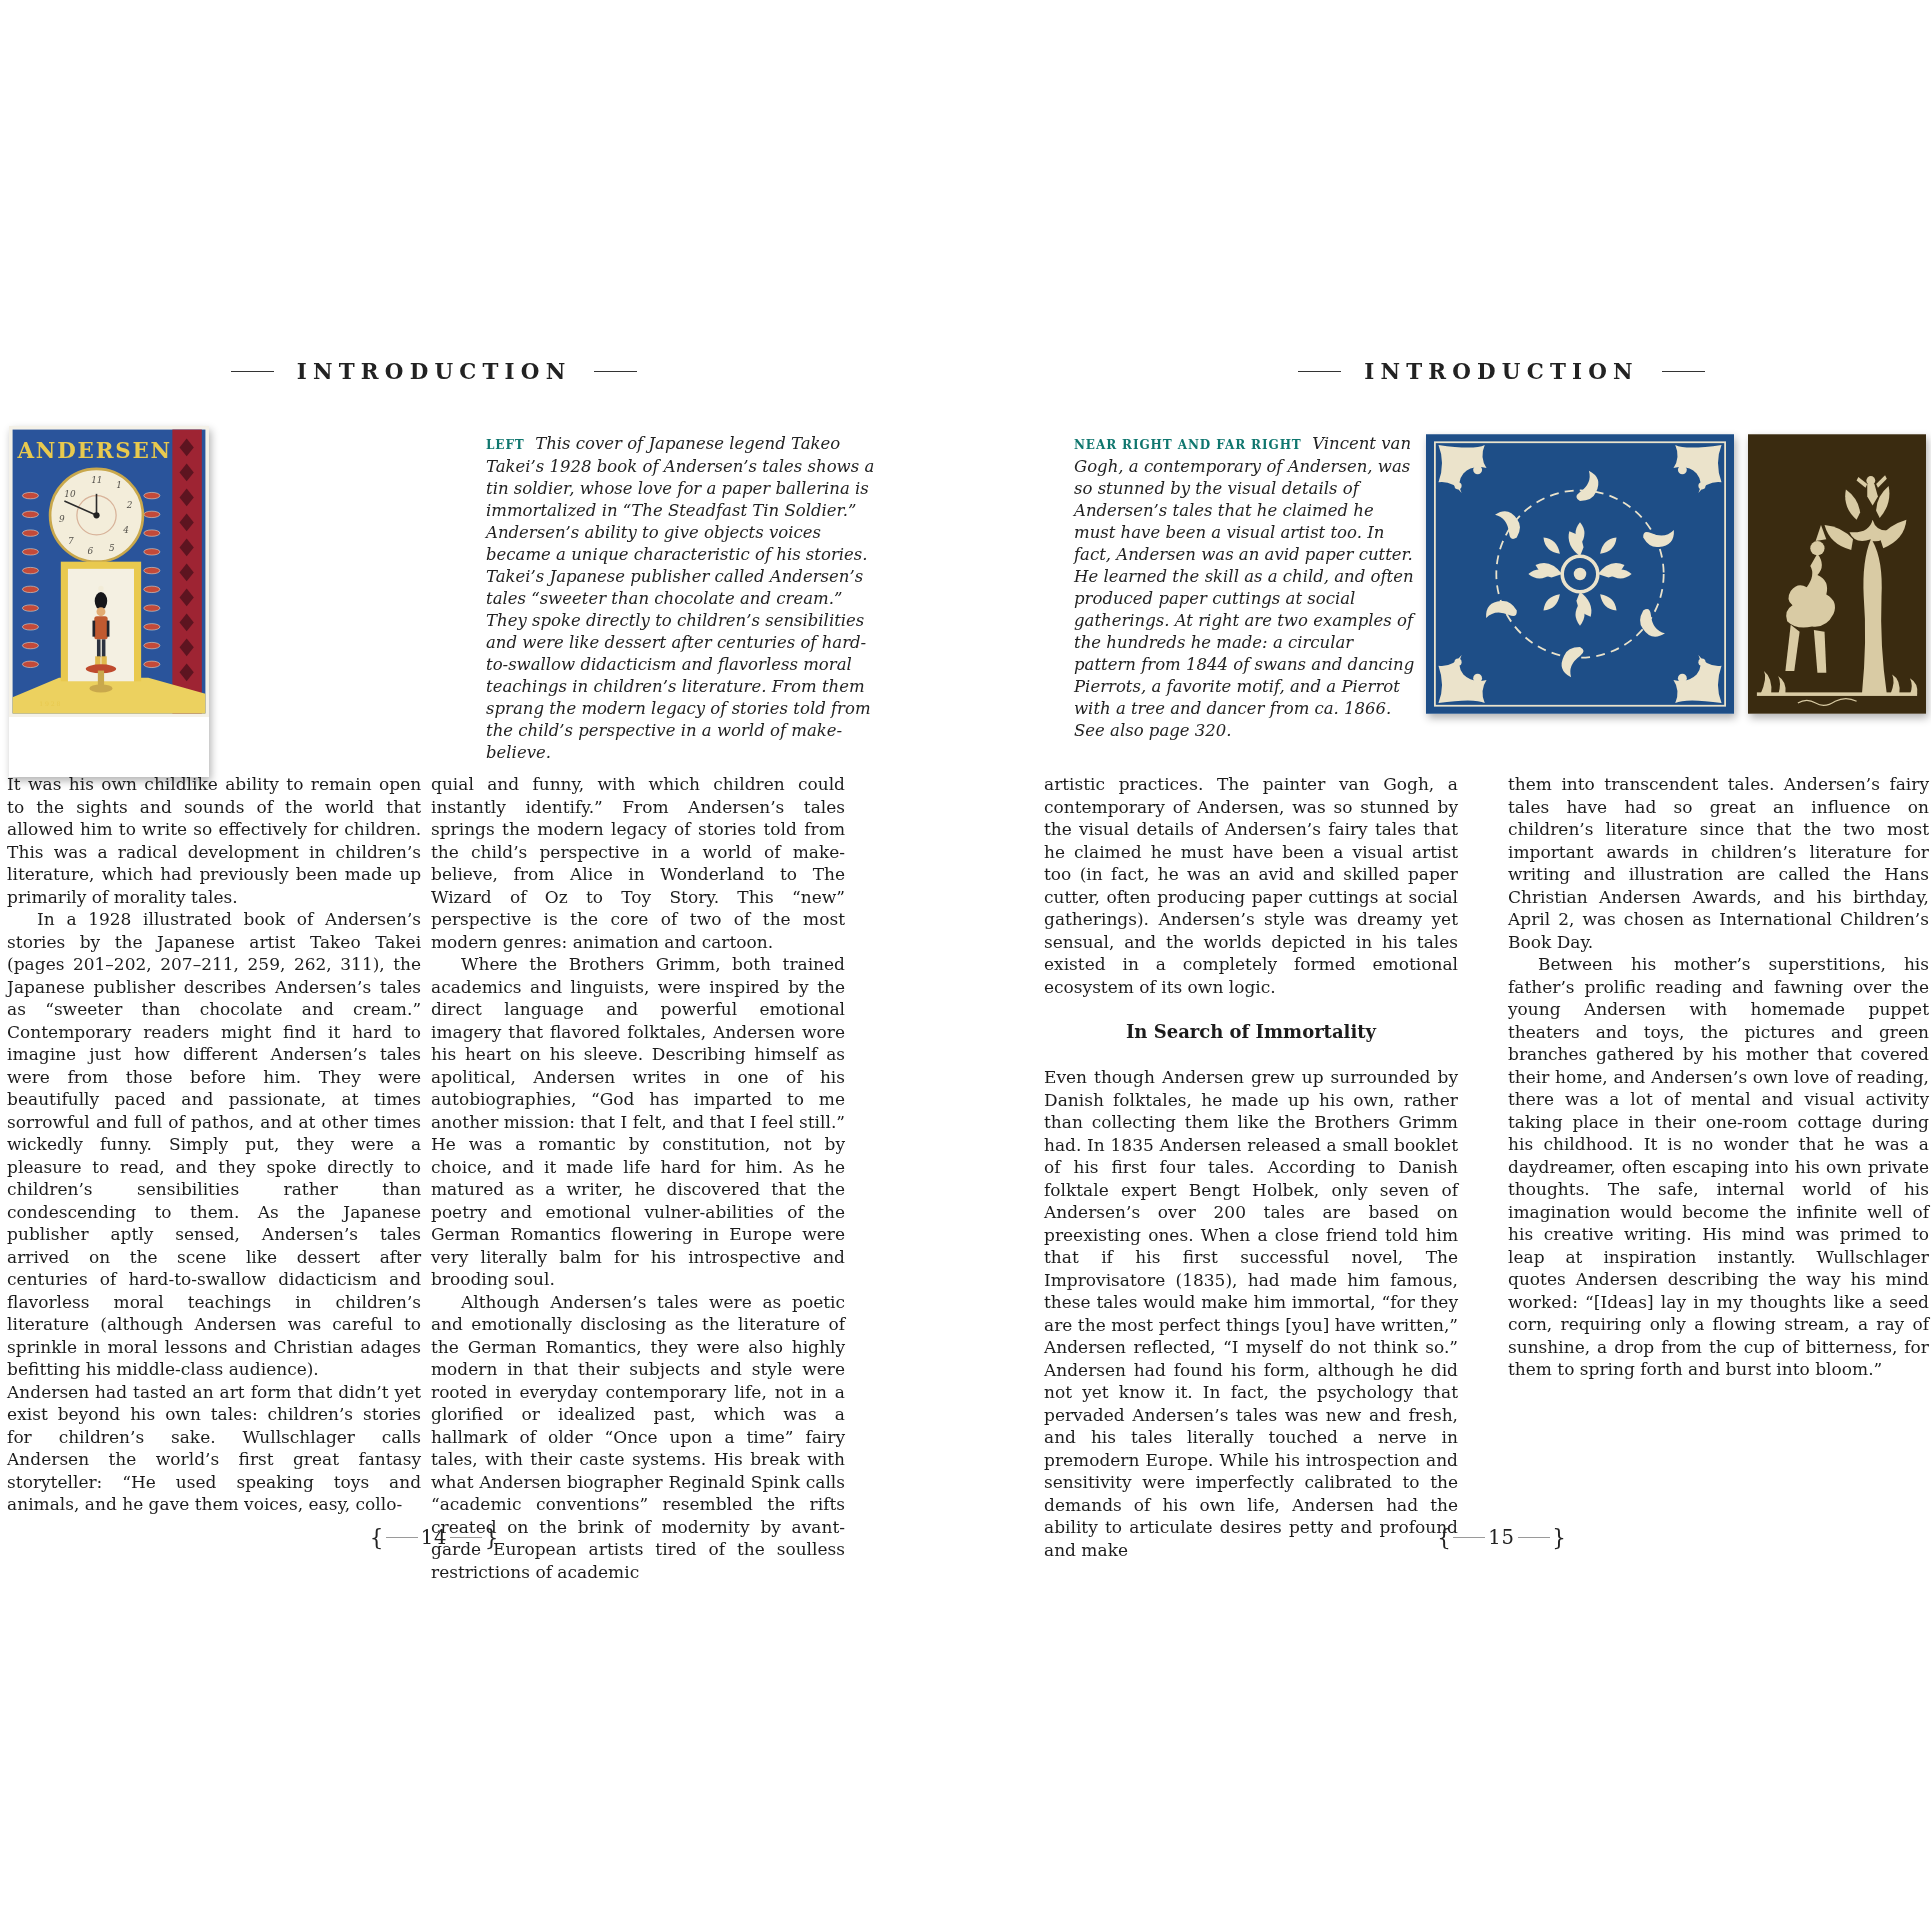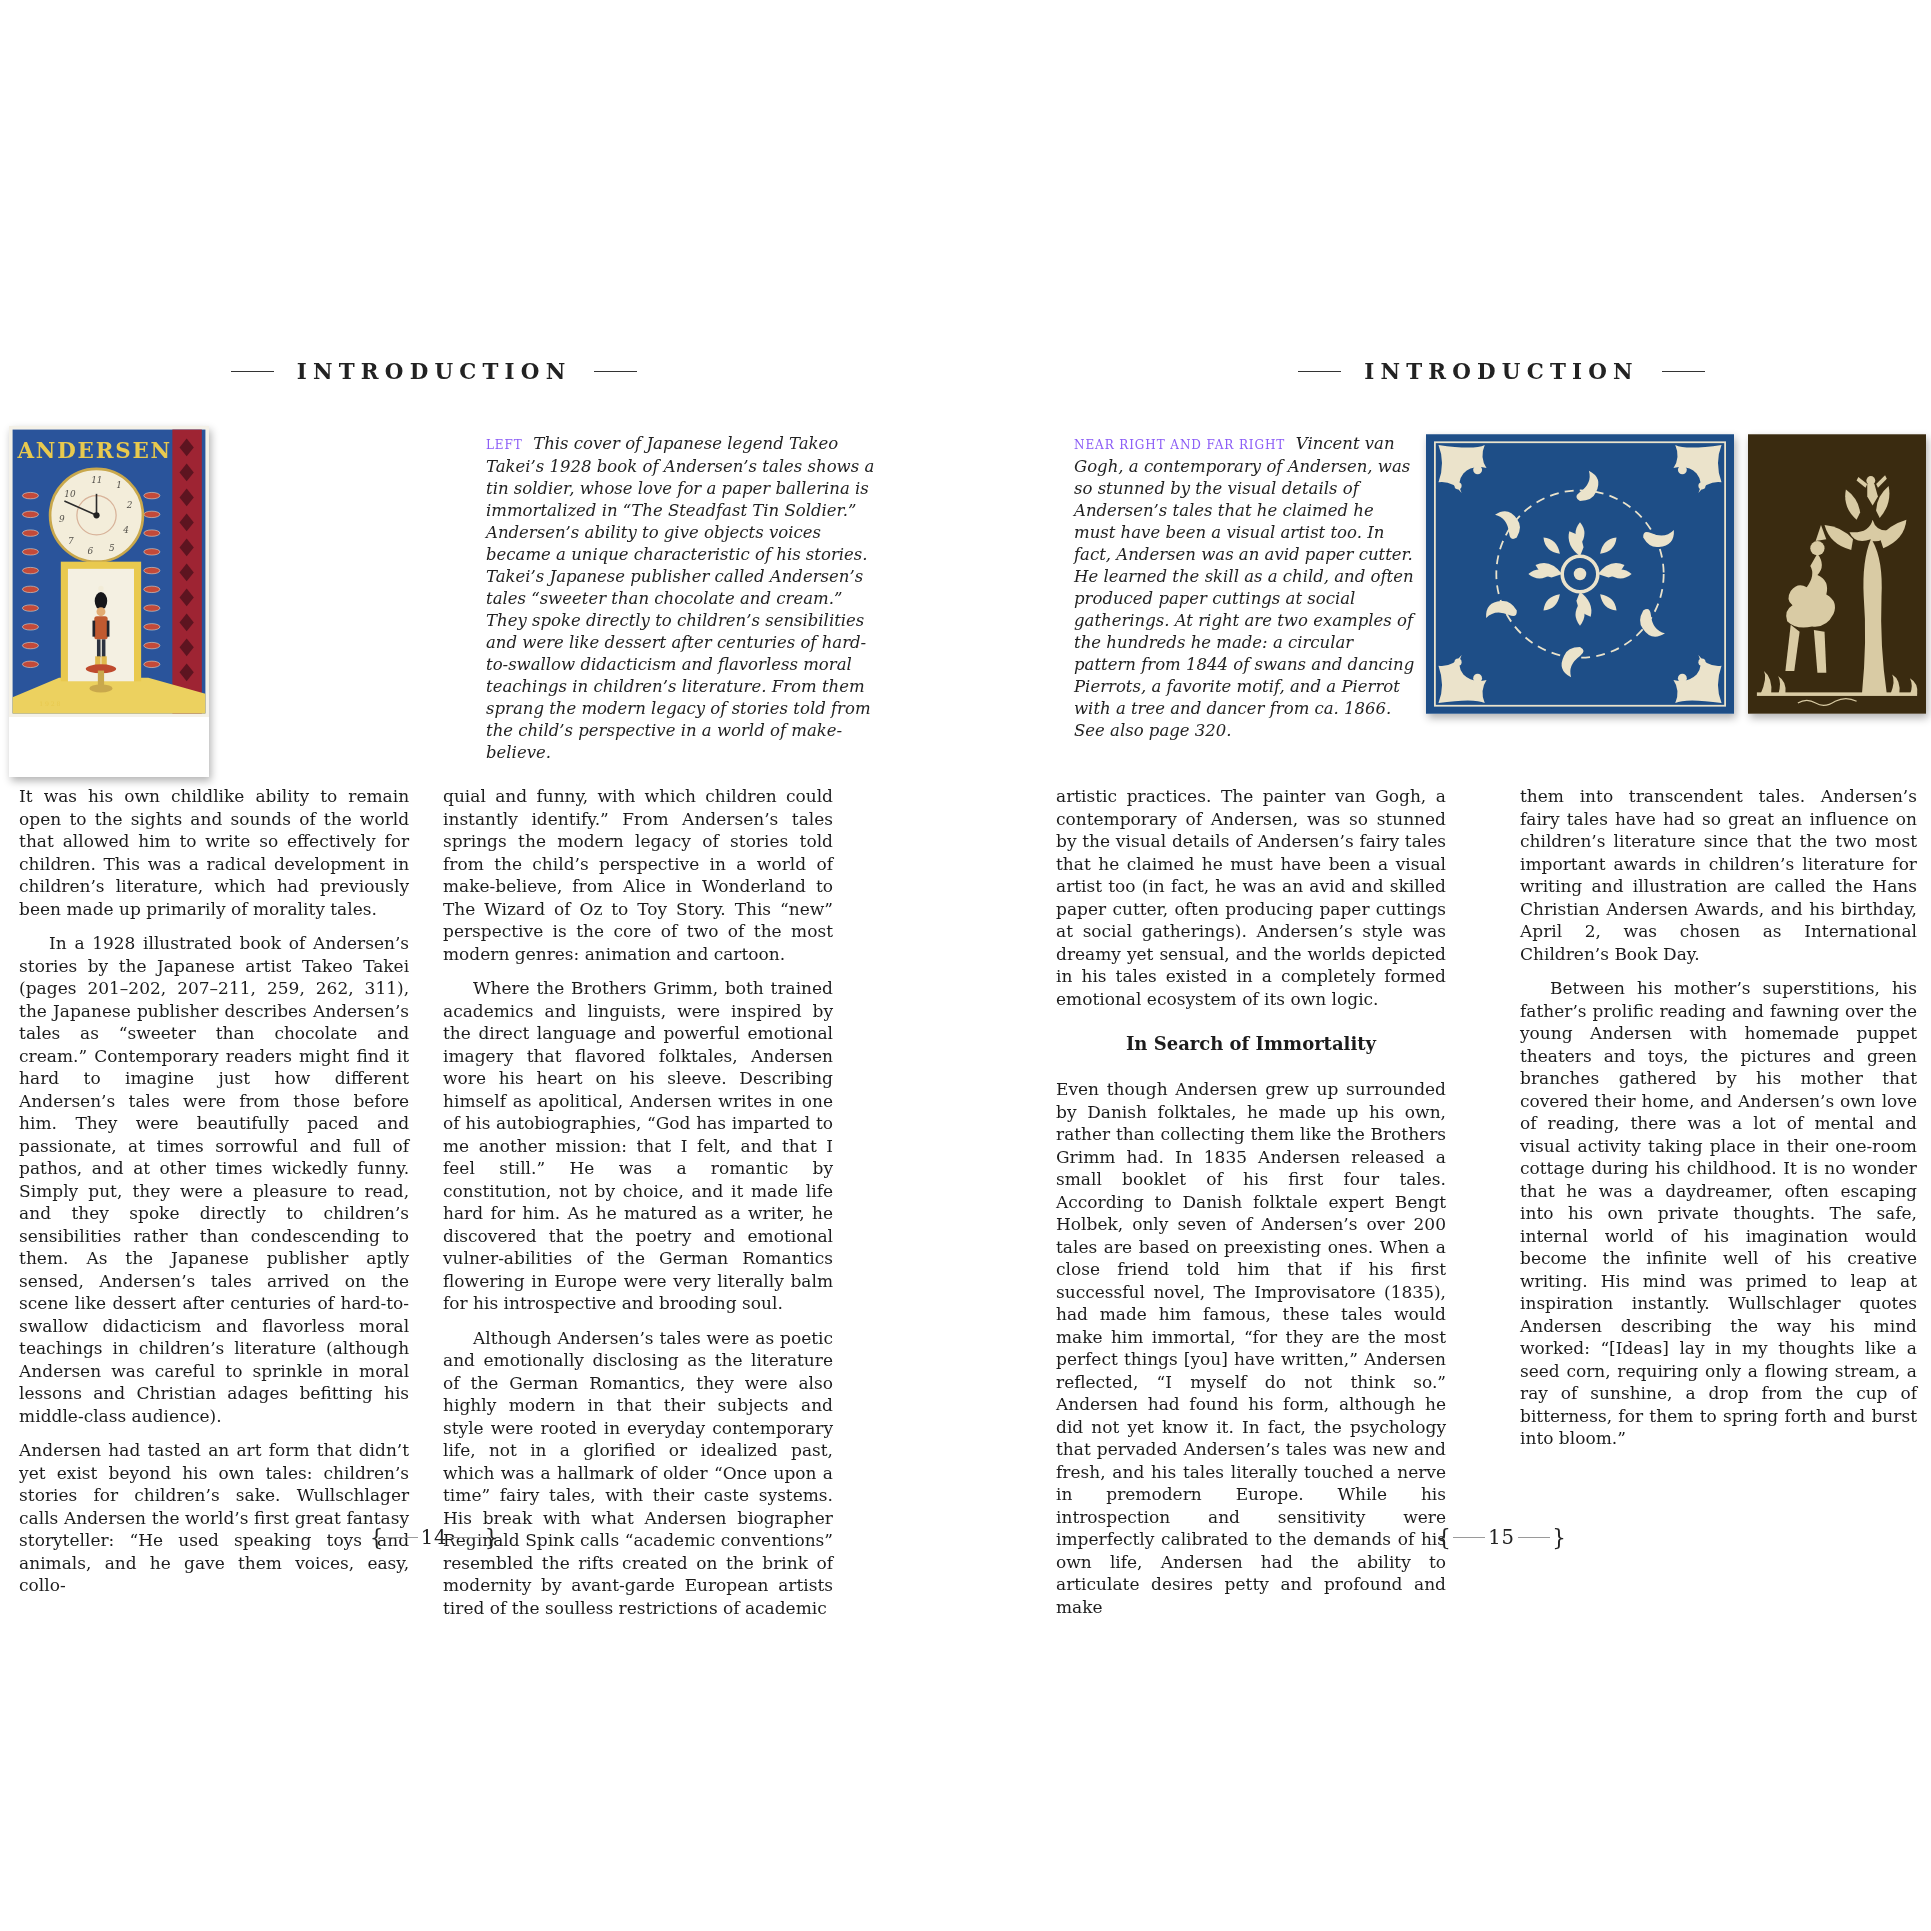--- a/index.html
+++ b/index.html
@@ -35,8 +35,8 @@
   #caption-left  { left:486px;  width:390px; }
   #caption-right { left:1074px; width:344px; }
   .cap-label {
-    font-style:normal; font-weight:normal; font-size:12px;
-    letter-spacing:0.9px; text-transform:uppercase; color:#8b5cf6;
+    font-style:normal; font-weight:bold; font-size:12px;
+    letter-spacing:0.9px; text-transform:uppercase; color:#0f766e;
   }
 
   

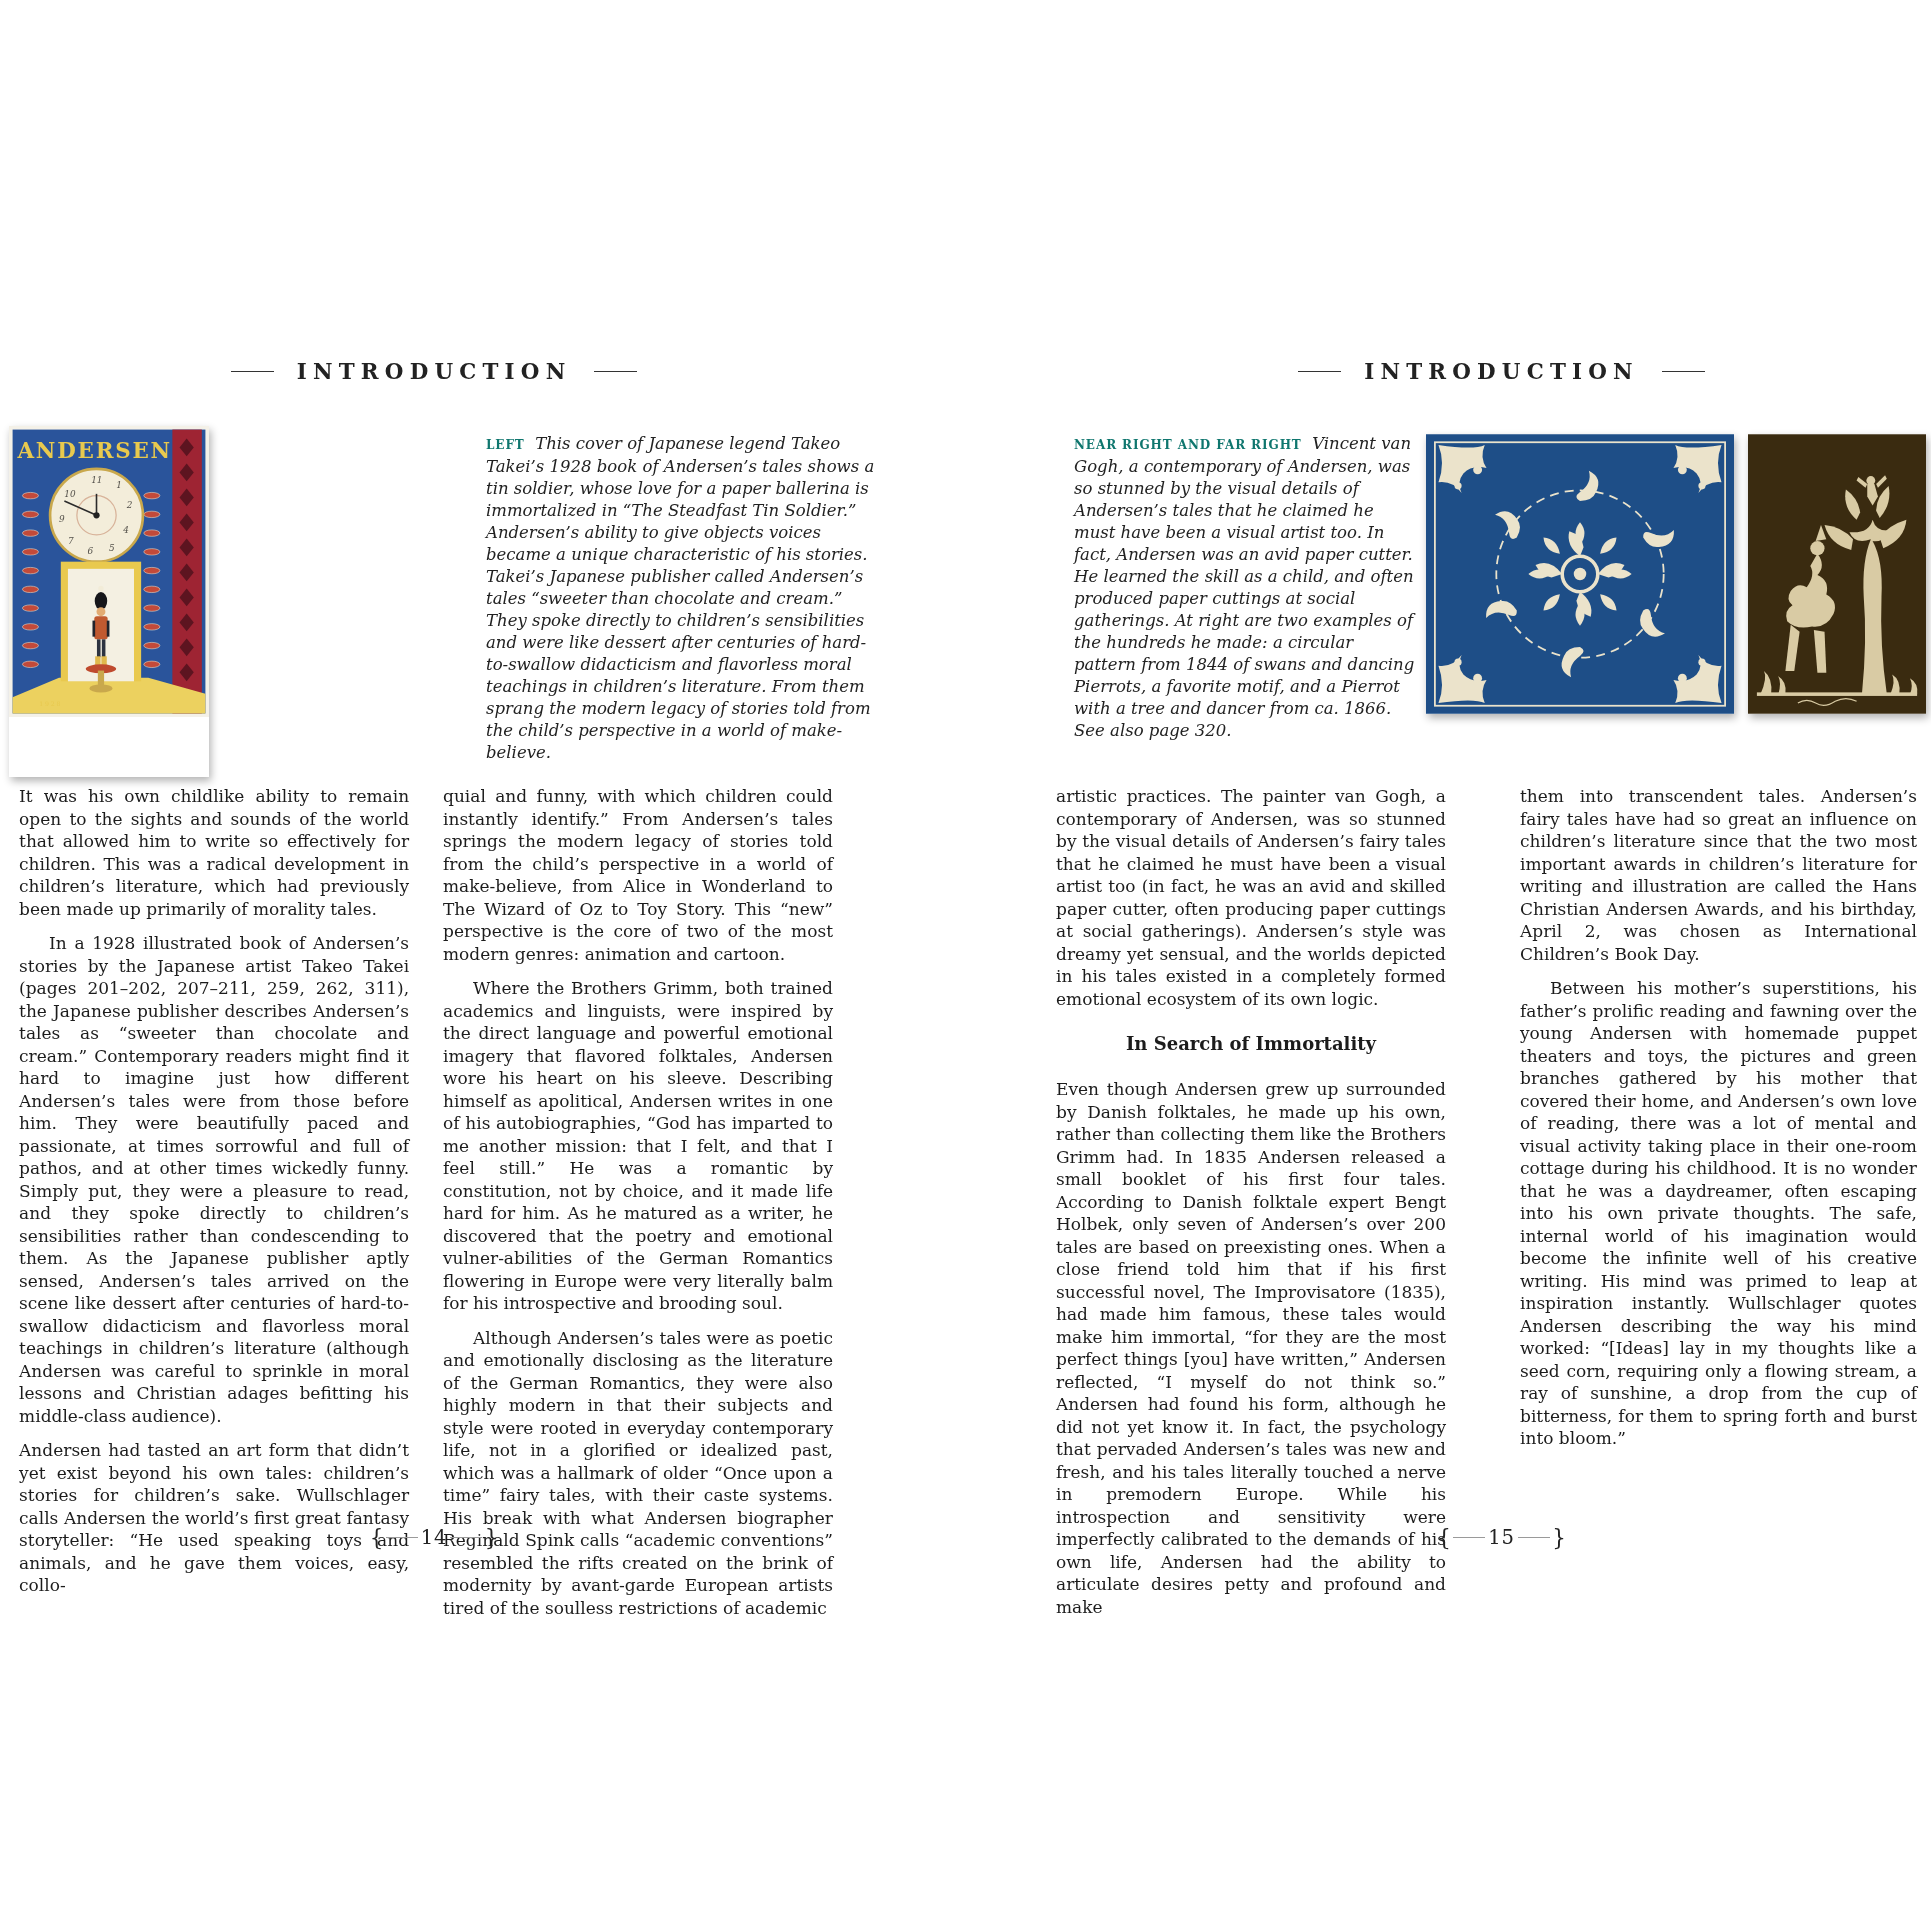--- a/index.html
+++ b/index.html
@@ -48,7 +48,7 @@
   #col-l2 { left:431px; }
   #col-r1 { left:1044px; }
   #col-r2 { left:1508px; width:421px; }
-  .col p { margin:12px; }
+  .col p { margin:0; }
   .col p.indent { text-indent:30px; }
   .col-heading {
     font-weight:bold; text-align:center; font-size:18px;

